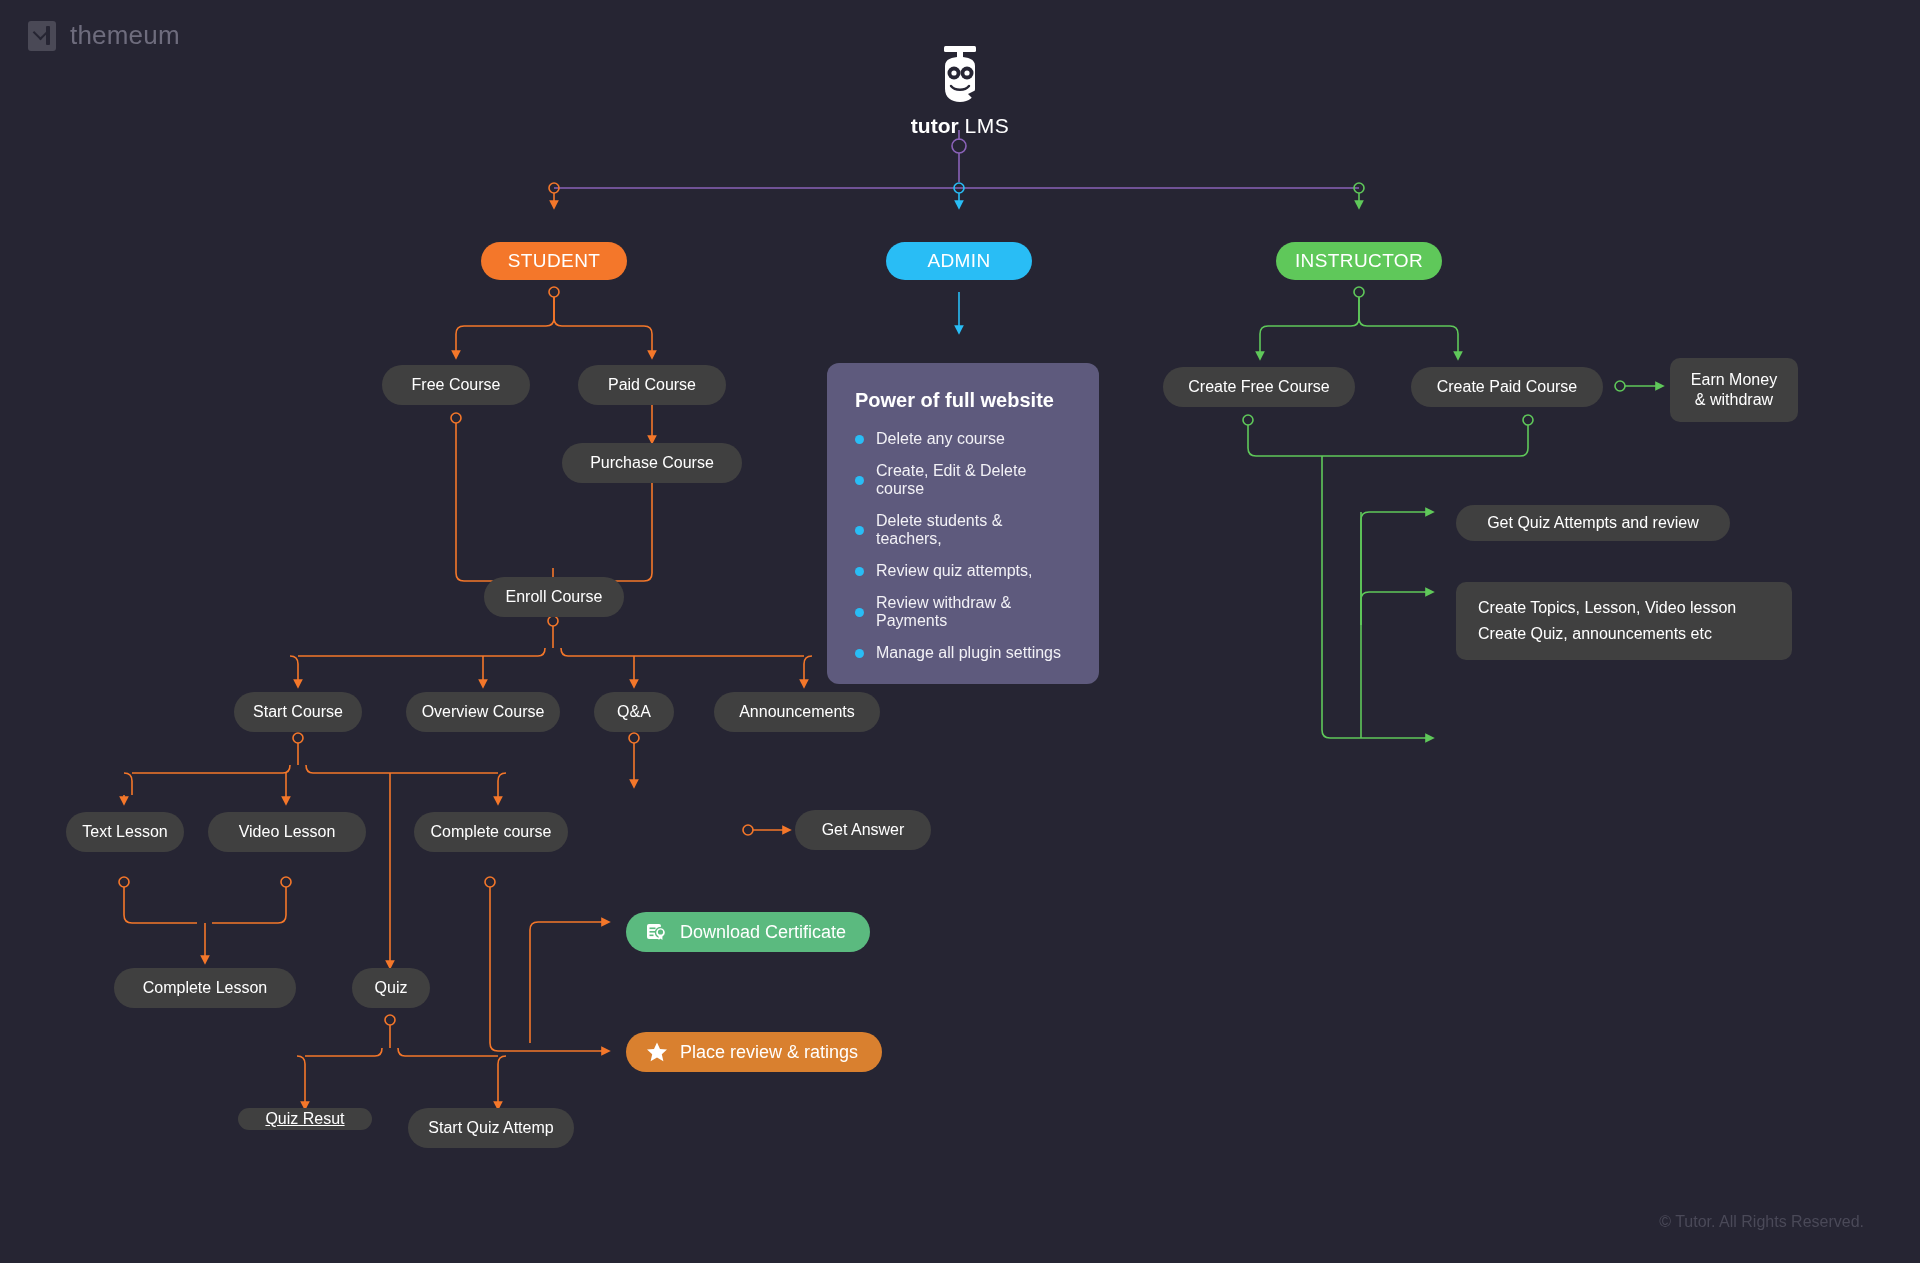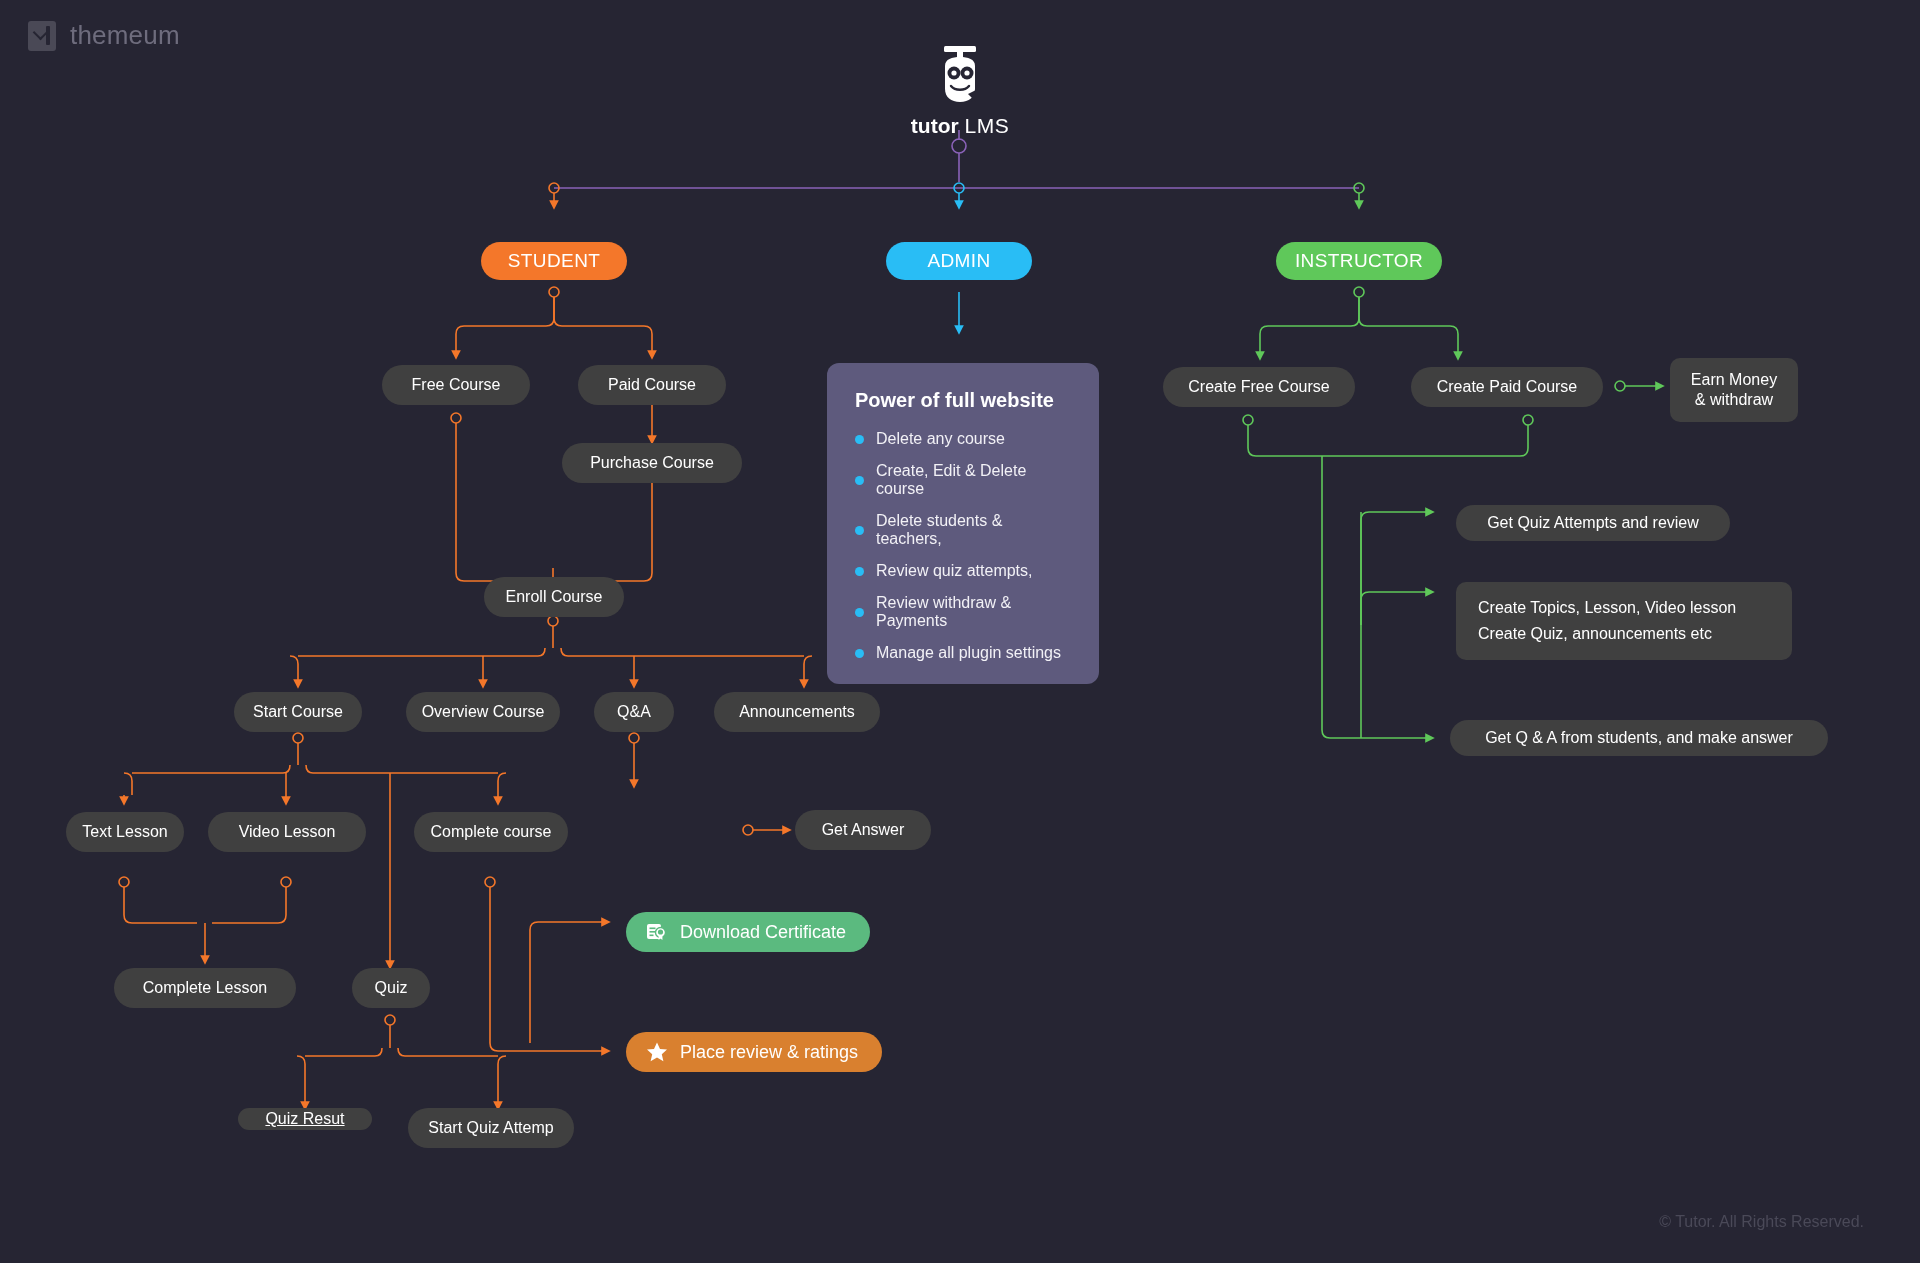--- a/index.html
+++ b/index.html
@@ -336,7 +336,6 @@
 
   <div class="node" style="left:1456px; top:505px; width:274px; height:36px;">Get Quiz Attempts and review</div>
 
-  <div class="node" style="left:1450px; top:720px; width:378px; height:36px;">Get Q &amp; A from students, and make answer</div>
 
   <div class="footer">© Tutor. All Rights Reserved.</div>
 

